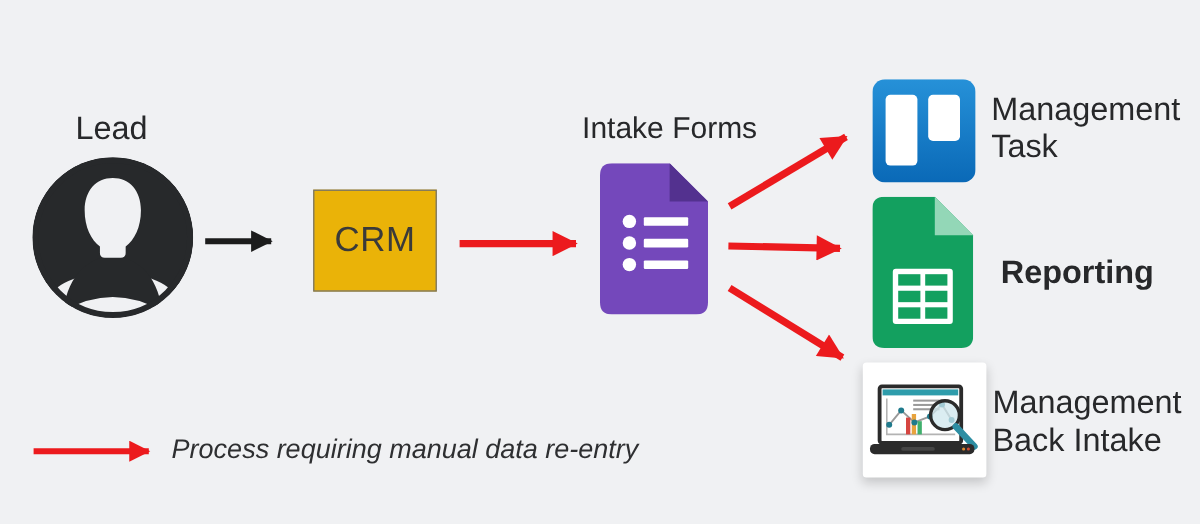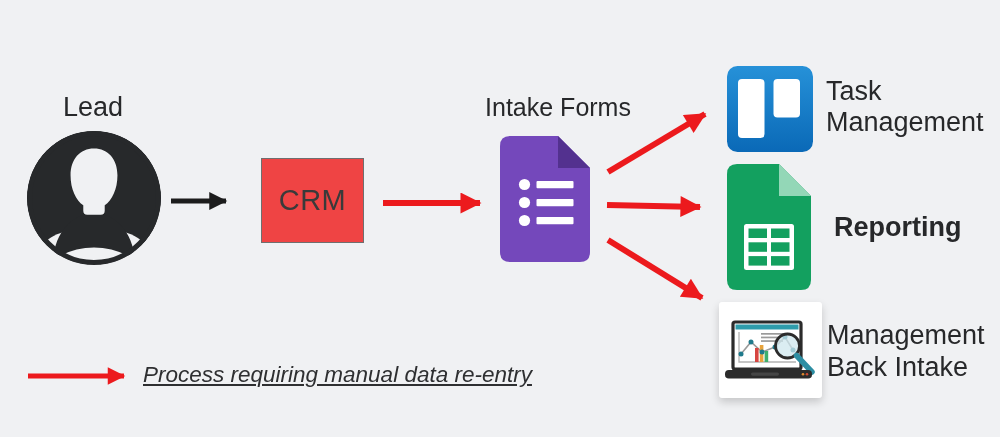--- a/index.html
+++ b/index.html
@@ -103,8 +103,8 @@
     <rect x="46.5" y="13" width="26.5" height="38.5" rx="4" fill="#ffffff"></rect>
   </svg>
   <div class="abs node-label" id="task-label">
+    <div>Management</div>
     <div>Task</div>
-    <div>Management</div>
   </div>
 
   <svg class="abs" style="left:727px; top:164px;" width="84" height="126" viewBox="0 0 84 126">

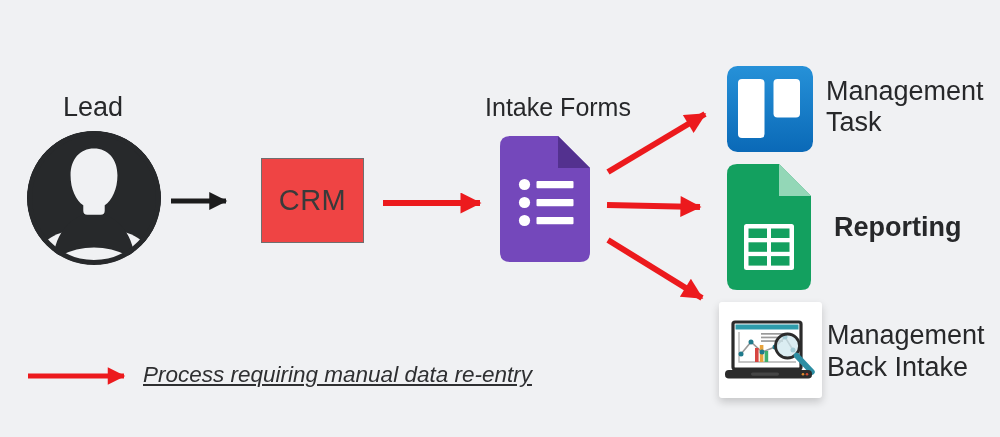--- a/index.html
+++ b/index.html
@@ -15,7 +15,7 @@
   .centered{transform:translateX(-50%);}
   #crm-box{
     left:261px; top:158px; width:101px; height:83px;
-    background:#ef4444; border:1.5px solid #6f6f6f;
+    background:#eab308; border:1.5px solid #6f6f6f;
     display:flex; align-items:center; justify-content:center;
     font-size:29px; color:#3a3a3a; letter-spacing:0.5px;
   }

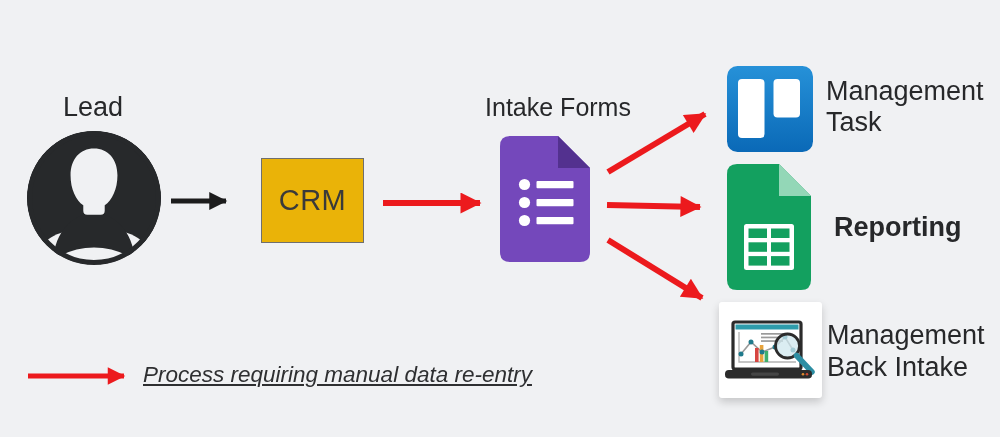--- a/index.html
+++ b/index.html
@@ -25,7 +25,7 @@
   #reporting-label{left:834px; top:212px;font-weight:bold;}
   #brokerage-label{left:827px; top:319px; line-height:32px;}
   #legend-text{
-    left:143px; top:362px; font-style:italic; font-size:22.5px; color:#2e2f31;text-decoration:underline;
+    left:143px; top:362px; font-style:italic; font-size:22.5px; color:#2e2f31;
   }
   #laptop-tile{
     left:719px; top:302px; width:103px; height:96px;

